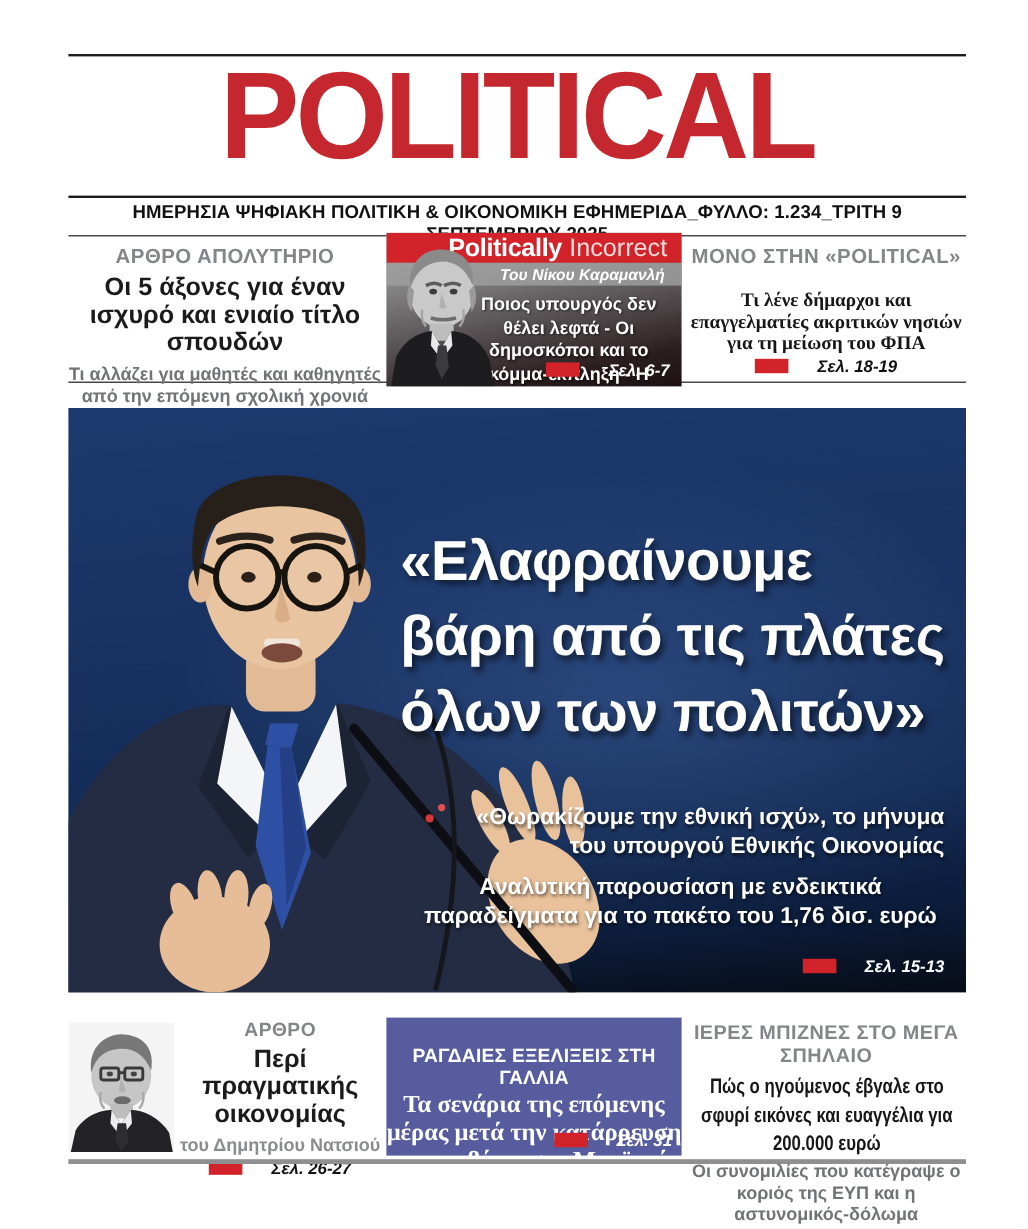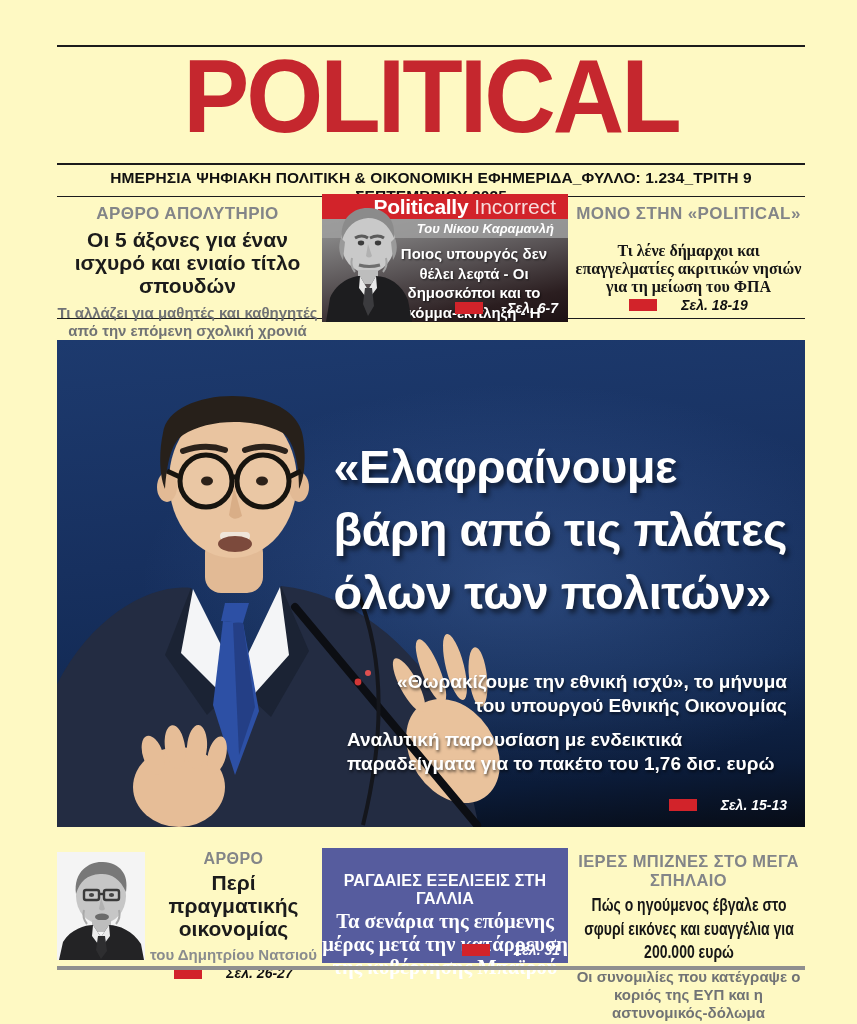--- a/index.html
+++ b/index.html
@@ -3,7 +3,7 @@
 <meta charset="utf-8">
 <style>
   html,body{margin:0;padding:0;background:#e9e9e9;}
-  .page{position:relative;width:857px;height:1024px;background:#fef9c3;margin:0 auto;
+  .page{position:relative;width:857px;height:1024px;background:#ffffff;margin:0 auto;
         font-family:"Liberation Sans","DejaVu Sans",sans-serif;overflow:hidden;}
 
   

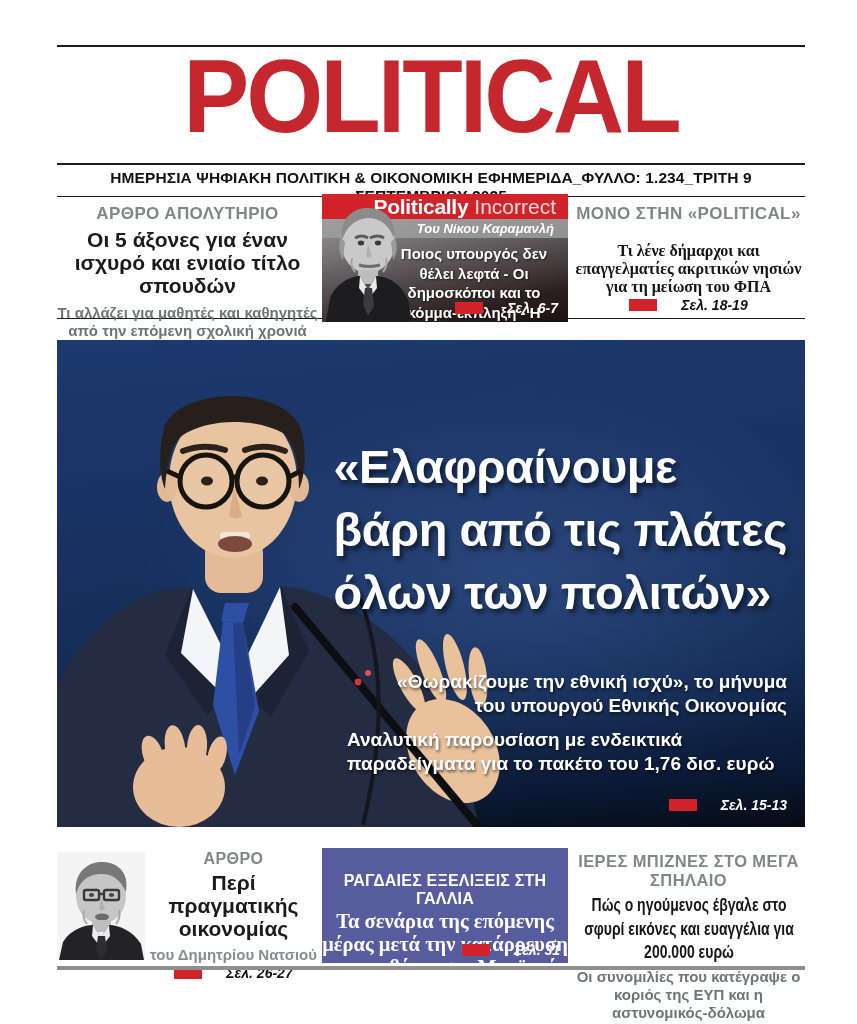--- a/index.html
+++ b/index.html
@@ -54,7 +54,7 @@
         text-shadow:3px 4px 5px rgba(0,0,0,0.55);}
   .main-deck1{position:absolute;right:18px;top:330px;width:390px;text-align:right;color:#fff;
         font-size:19px;font-weight:700;line-height:1.25;text-shadow:1px 2px 3px rgba(0,0,0,0.6);}
-  .main-deck2{position:absolute;right:18px;top:388px;width:440px;text-align:left;color:#fff;
+  .main-deck2{position:absolute;right:18px;top:388px;width:440px;text-align:center;color:#fff;
         font-size:19px;font-weight:700;line-height:1.25;text-shadow:1px 2px 3px rgba(0,0,0,0.6);}
   .main-page{position:absolute;right:18px;bottom:14px;}
   .main-photo{position:absolute;left:0;bottom:0;}

